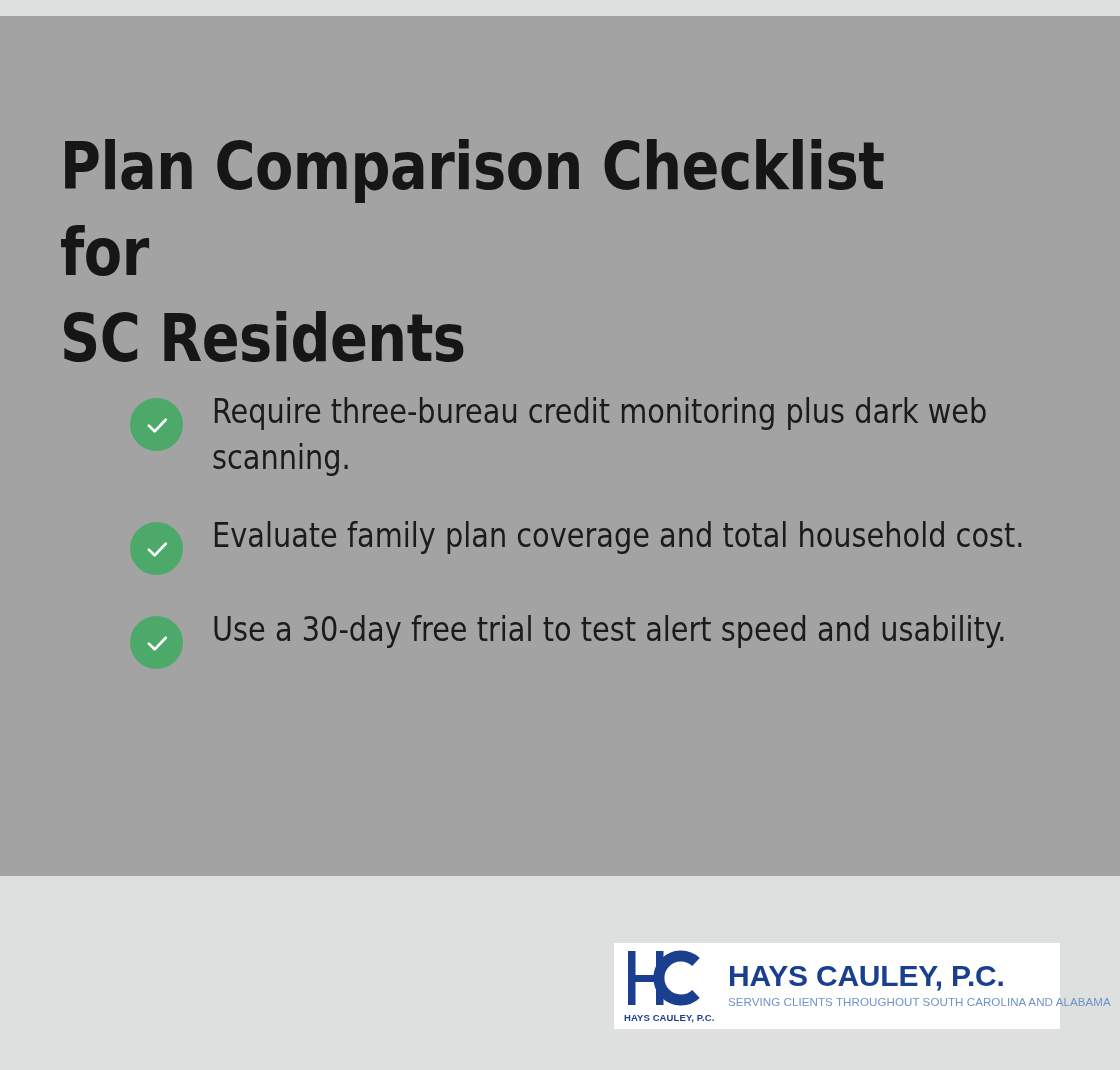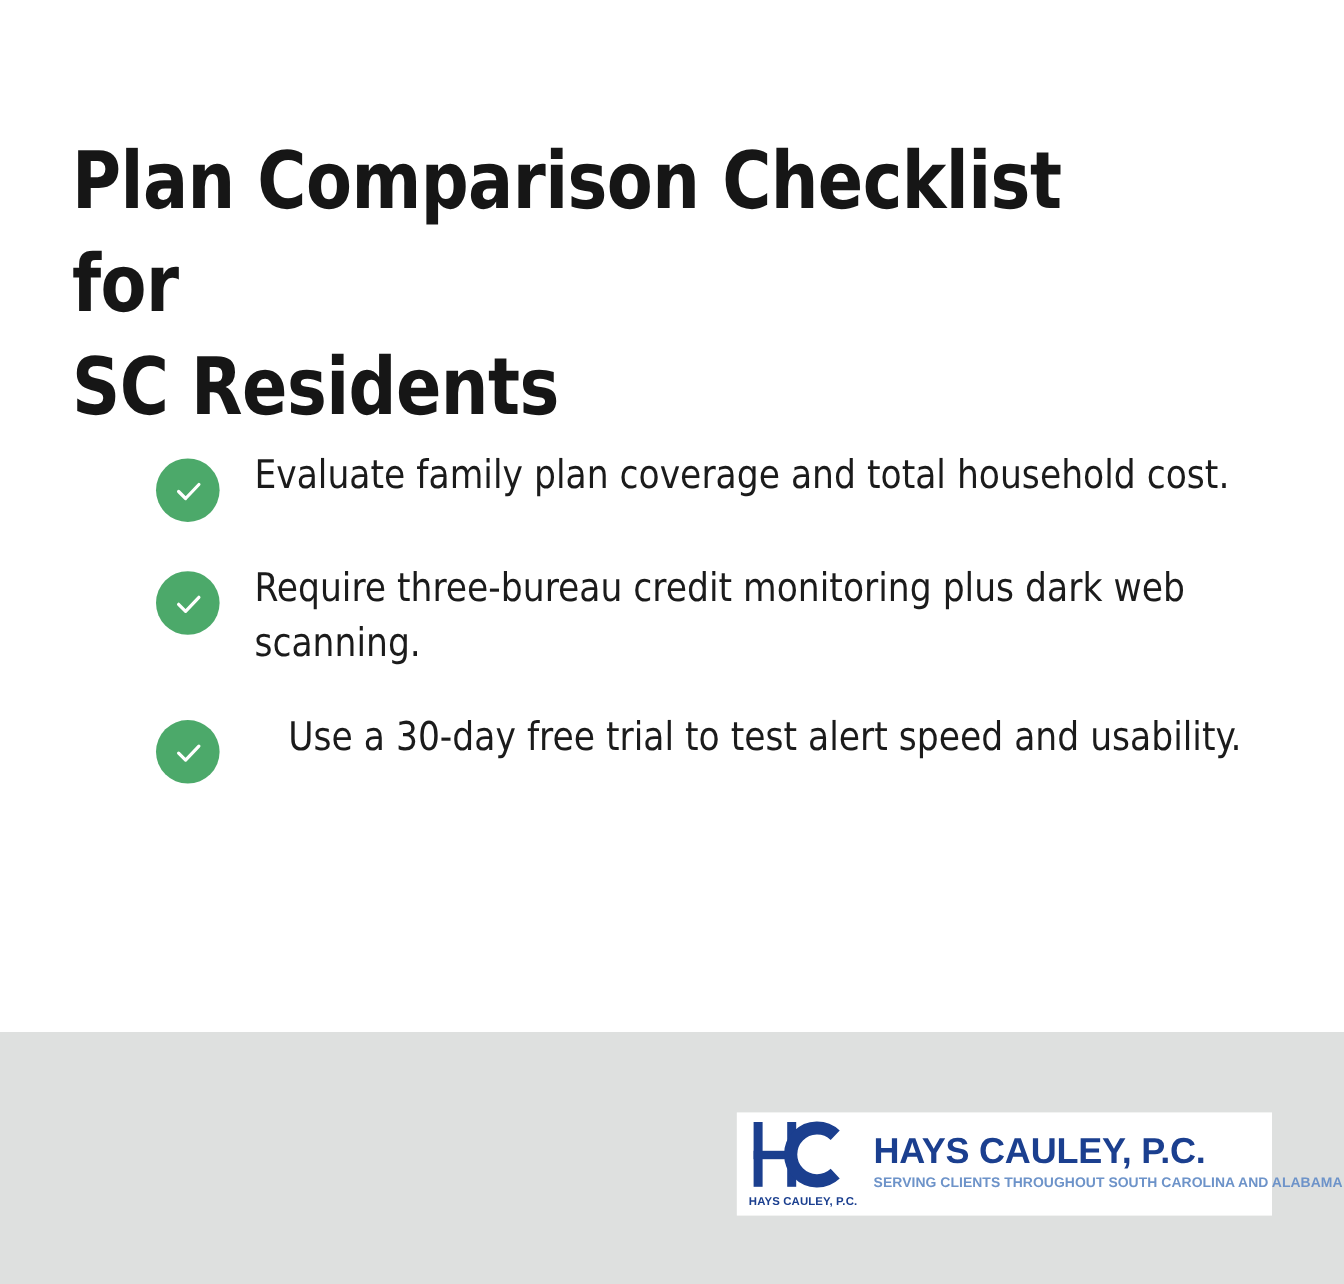--- a/index.html
+++ b/index.html
@@ -19,8 +19,9 @@
     position: relative;
     width: 1120px;
     height: 860px;
-    background: #ffffff;
+    background: #a3a3a3;
     box-sizing: border-box;
+    margin-top: 16px;
   }
 
   

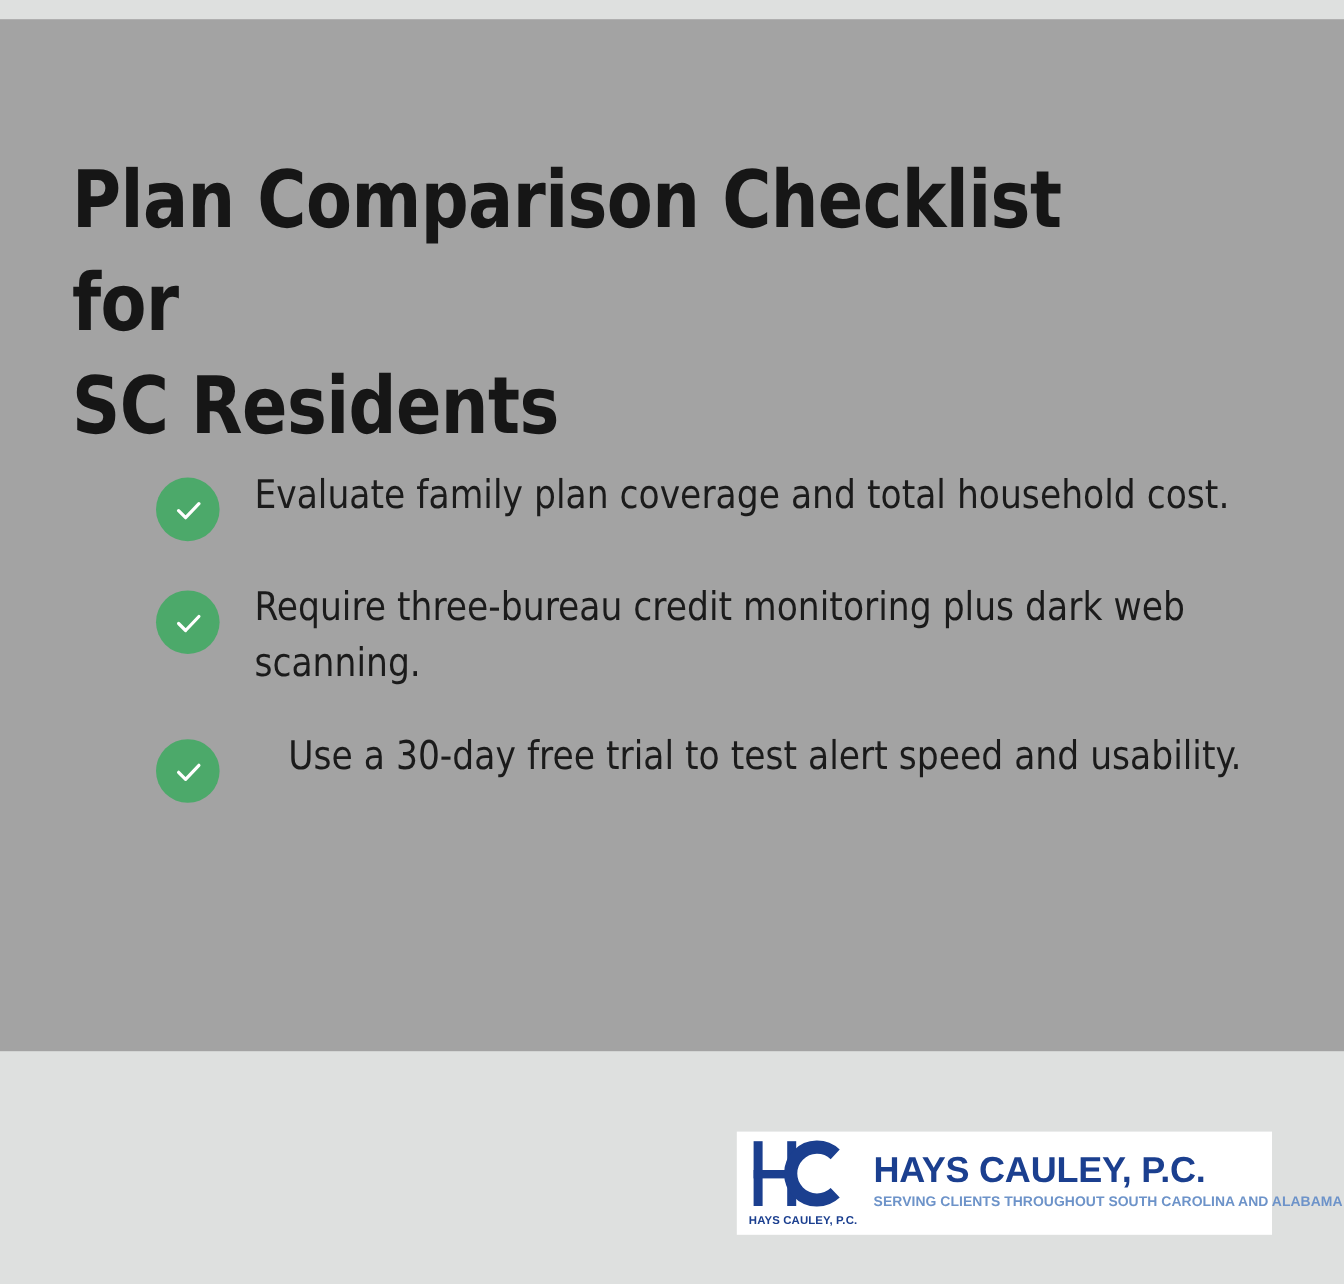--- a/index.html
+++ b/index.html
@@ -175,7 +175,7 @@
           <path d="M5 12.5 L10 17.5 L19.5 7.5" fill="none" stroke="#ffffff" stroke-width="2.3" stroke-linecap="round" stroke-linejoin="round"></path>
         </svg>
       </span>
-      <span class="check-text">Evaluate family plan coverage and total household cost.</span>
+      <span class="check-text">Require three-bureau credit monitoring plus dark web scanning.</span>
     </li>
 
     <li class="check-item">
@@ -184,7 +184,7 @@
           <path d="M5 12.5 L10 17.5 L19.5 7.5" fill="none" stroke="#ffffff" stroke-width="2.3" stroke-linecap="round" stroke-linejoin="round"></path>
         </svg>
       </span>
-      <span class="check-text">Require three-bureau credit monitoring plus dark web scanning.</span>
+      <span class="check-text">Evaluate family plan coverage and total household cost.</span>
     </li>
 
     <li class="check-item">

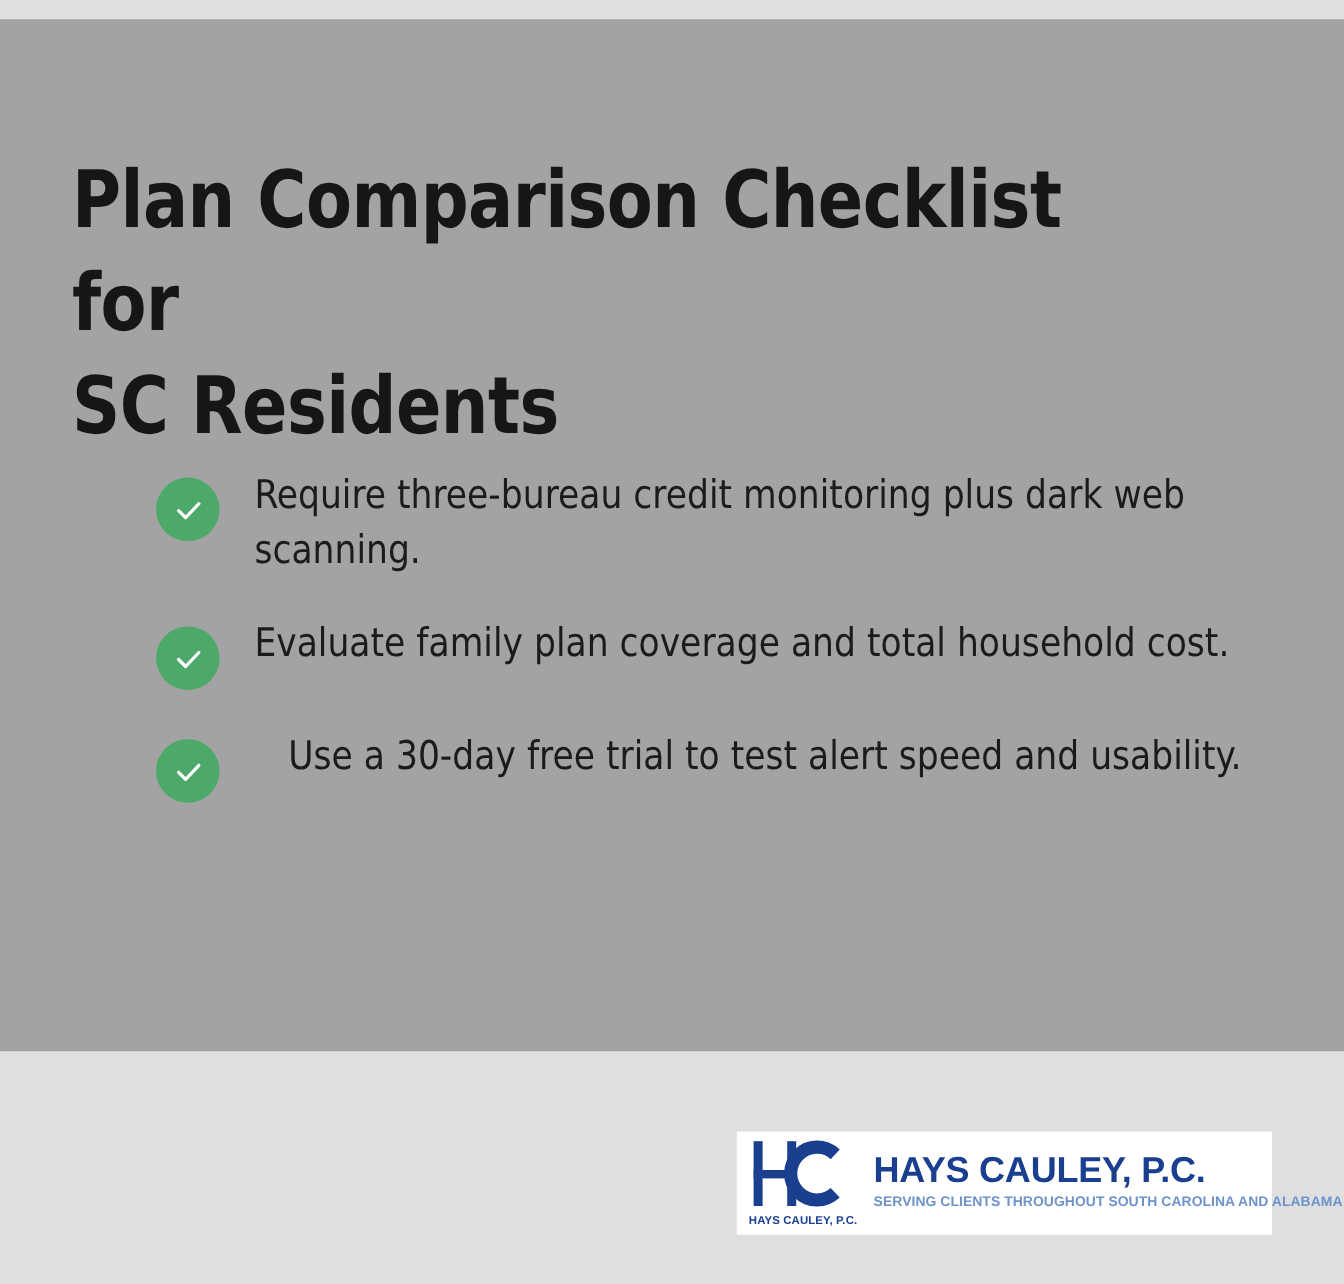--- a/index.html
+++ b/index.html
@@ -60,7 +60,7 @@
     margin-bottom: 28px;
     min-height: 56px;
   }
-  .check-item:last-child { margin-bottom: 0; text-align: right; }
+  .check-item:last-child { margin-bottom: 0; }
 
   .check-badge {
     flex: 0 0 auto;

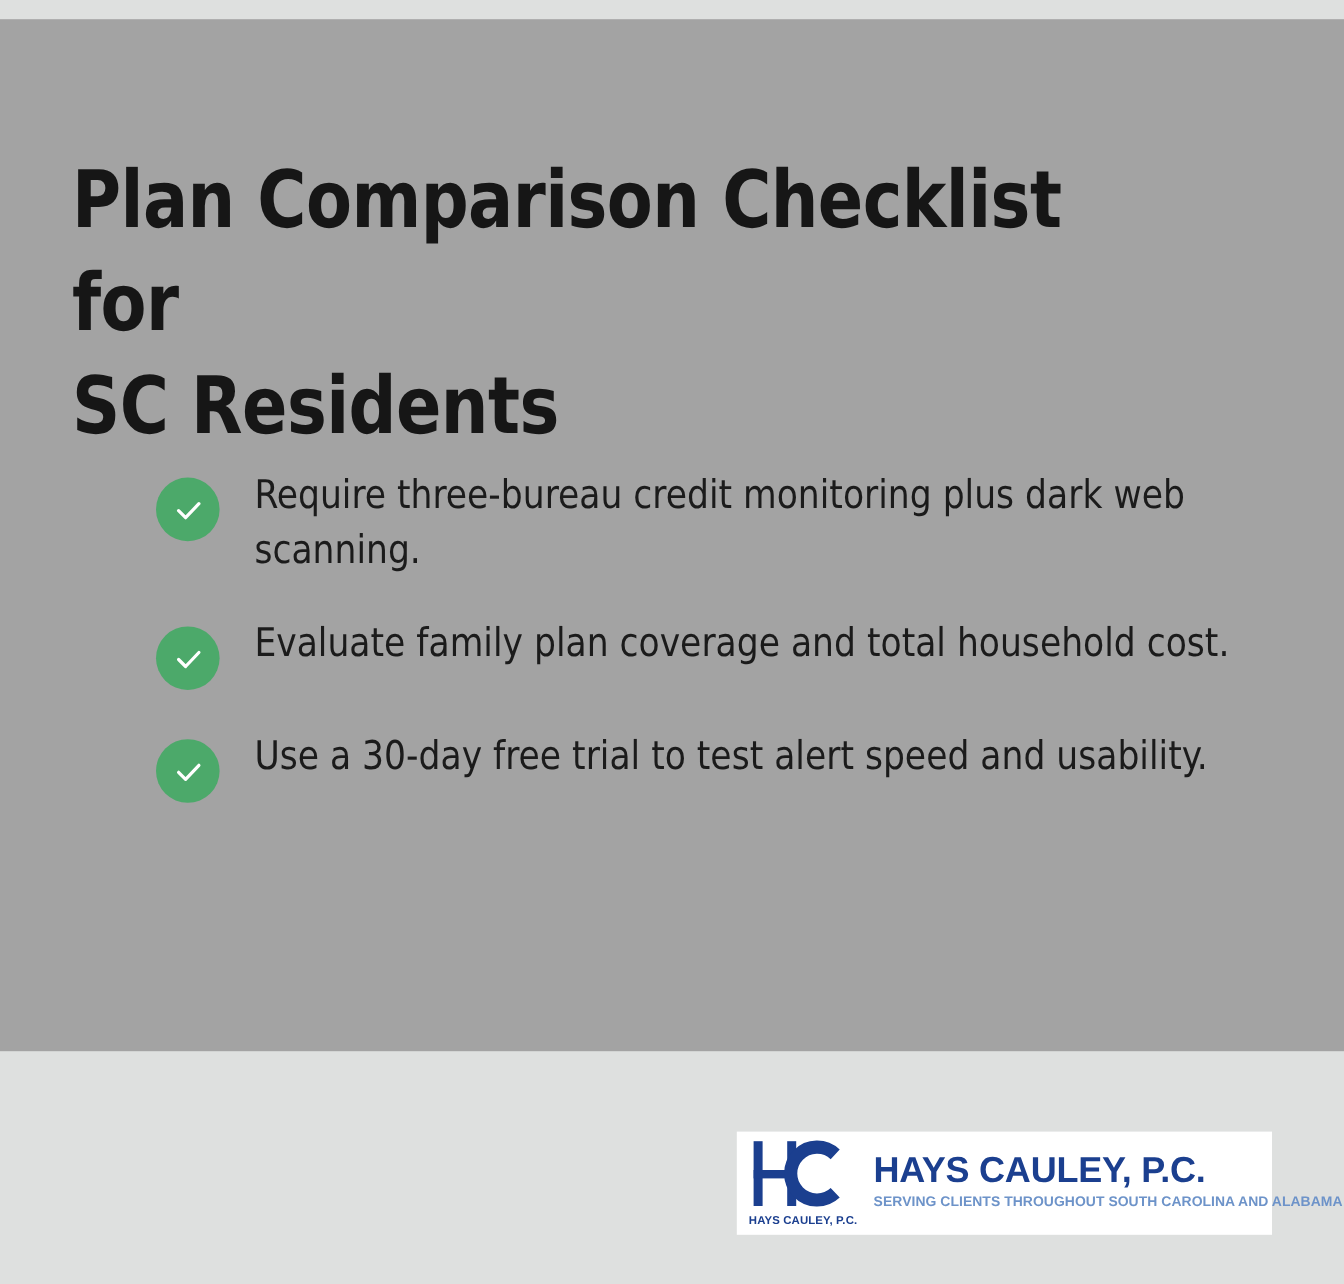--- a/index.html
+++ b/index.html
@@ -149,7 +149,7 @@
   .logo-tagline {
     font-family: "Liberation Sans", sans-serif;
     font-size: 11.6px;
-    font-weight: 700;
+    font-weight: 400;
     color: #6d93c9;
     letter-spacing: 0.05px;
     line-height: 15px;

